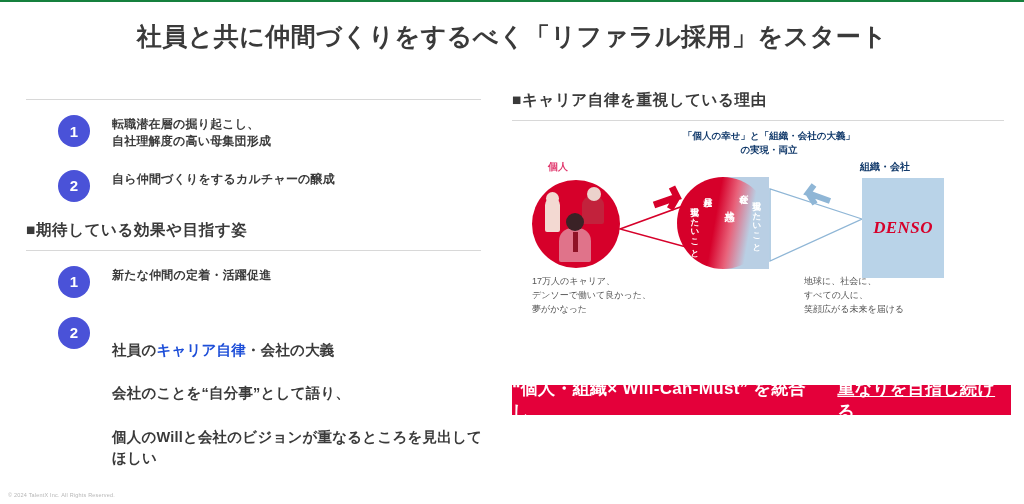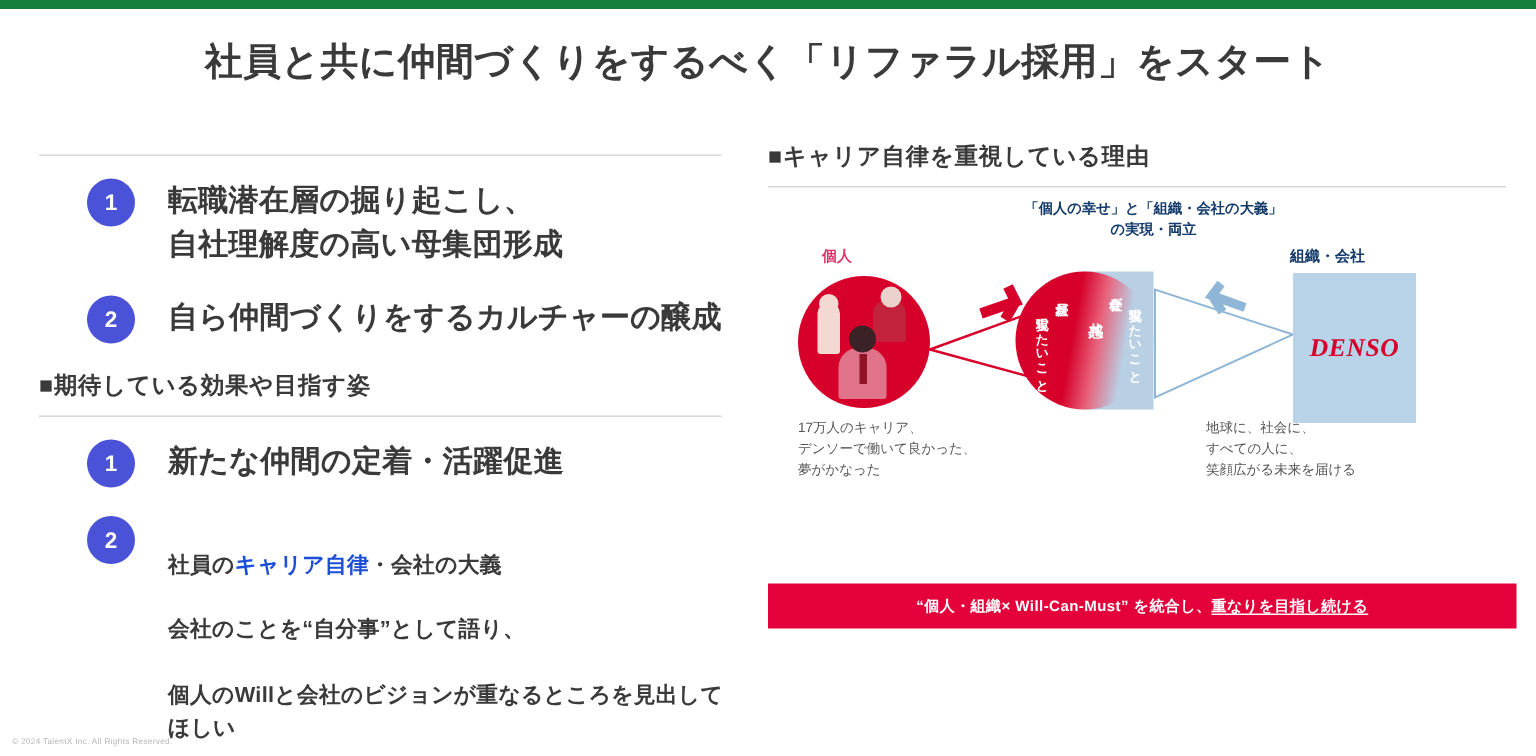--- a/index.html
+++ b/index.html
@@ -14,7 +14,7 @@
   .slide{
     position:absolute;inset:0;
     background:#fff;
-    border-top:6px solid #15803d;
+    border-top:2px solid #15803d;
     box-sizing:border-box;
   }
 

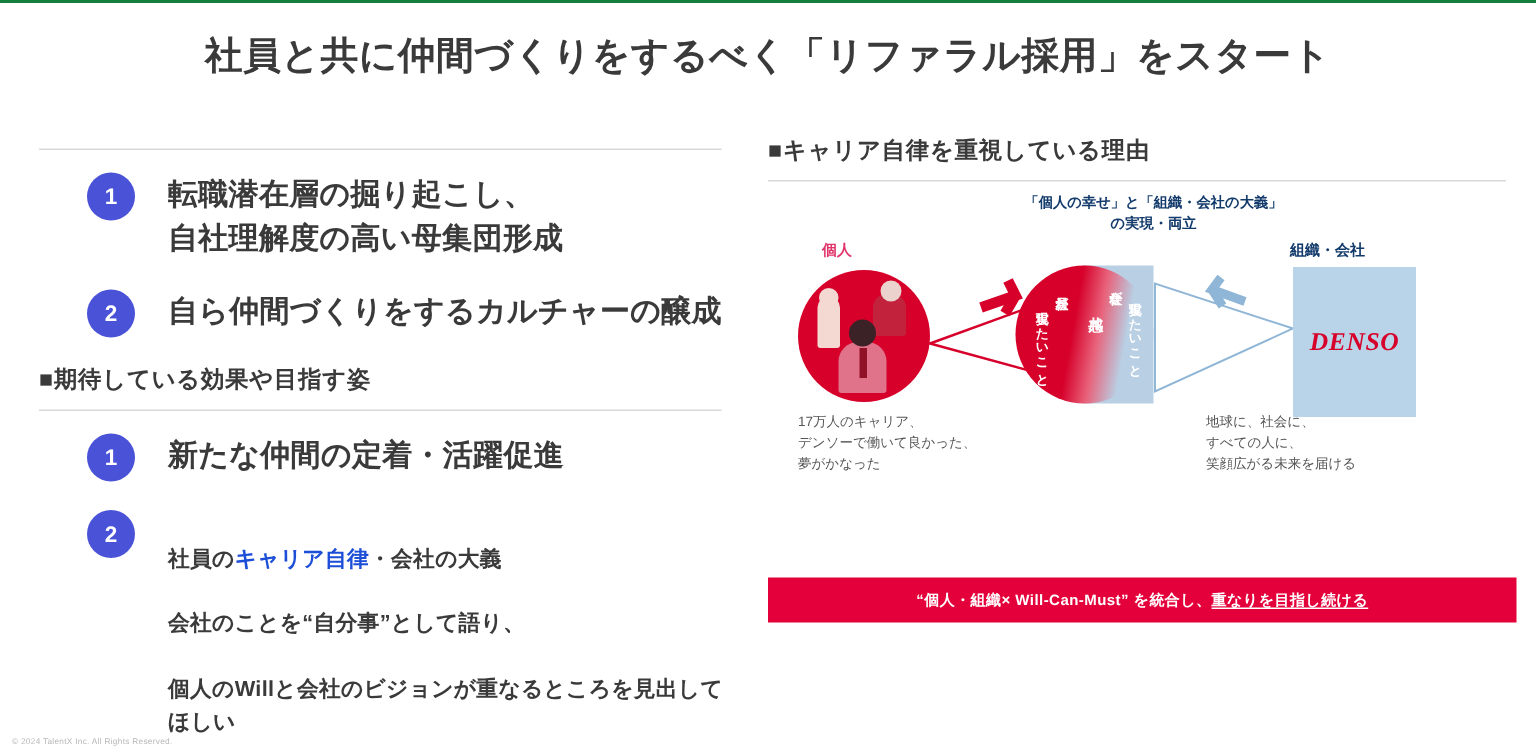--- a/index.html
+++ b/index.html
@@ -60,7 +60,7 @@
     margin-top:1px;
   }
   .item-text{
-    font-size:20px;
+    font-size:12px;
     font-weight:700;
     line-height:1.45;
     color:#3a3a3a;

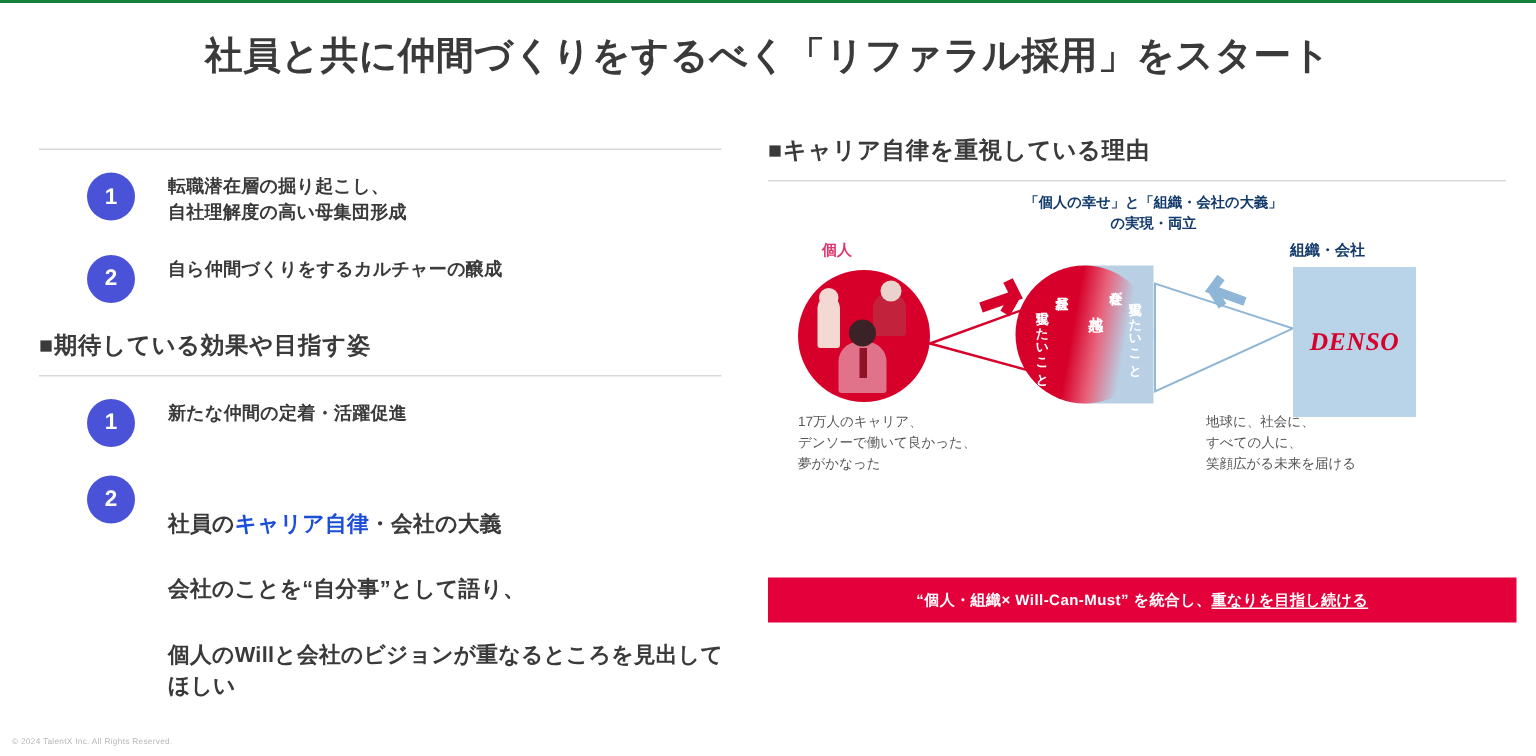--- a/index.html
+++ b/index.html
@@ -161,7 +161,7 @@
     position:absolute;left:0px;top:260px;width:499px;height:30px;
     background:#e4003a;
     display:flex;align-items:center;justify-content:center;
-    color:#fff;font-size:10px;font-weight:700;letter-spacing:.3px;
+    color:#fff;font-size:17px;font-weight:700;letter-spacing:.3px;
   }
   .banner u{text-decoration:underline;text-underline-offset:2px;}
 

